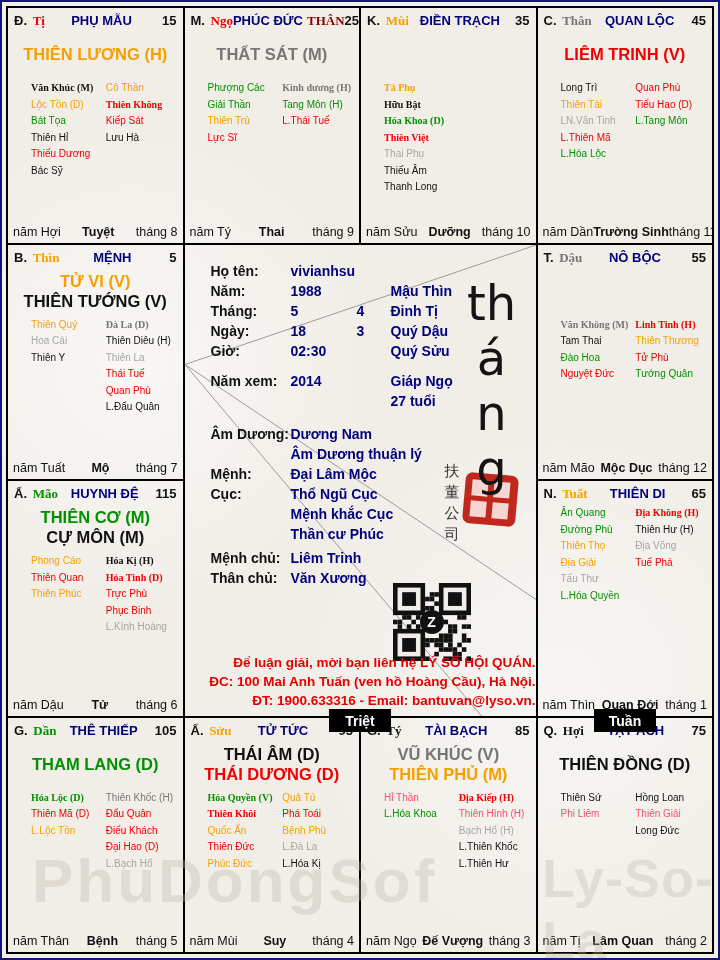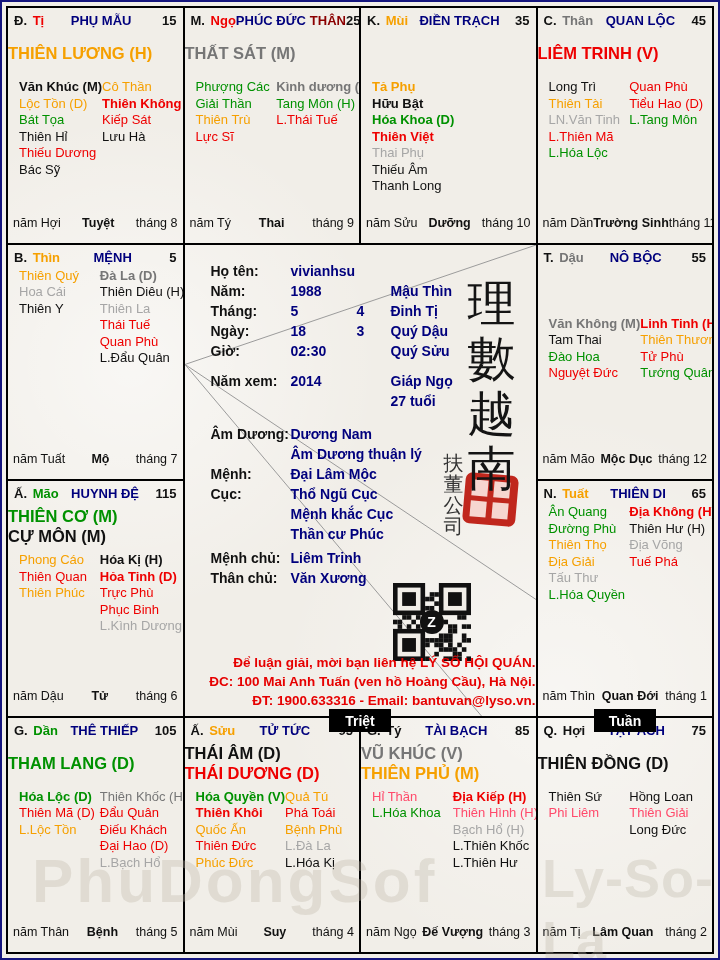--- a/index.html
+++ b/index.html
@@ -35,7 +35,7 @@
   .p-year{flex:0 0 auto;}
   .p-stage{flex:1;text-align:center;font-weight:bold;}
   .p-month{flex:0 0 auto;}
-  .bold{font-weight:bold;}
+  .bold{font-weight:bold;font-family:Liberation Serif, serif;}
   .c-black{color:#111;}.c-orange{color:#f6a000;}
   .c-green{color:#009100;}.c-red{color:#ee0000;}.c-pink{color:#ff4a6b;}
   .c-gray{color:#a6a6a6;}.c-dgray{color:#767676;}.c-maroon{color:#8b0000;}

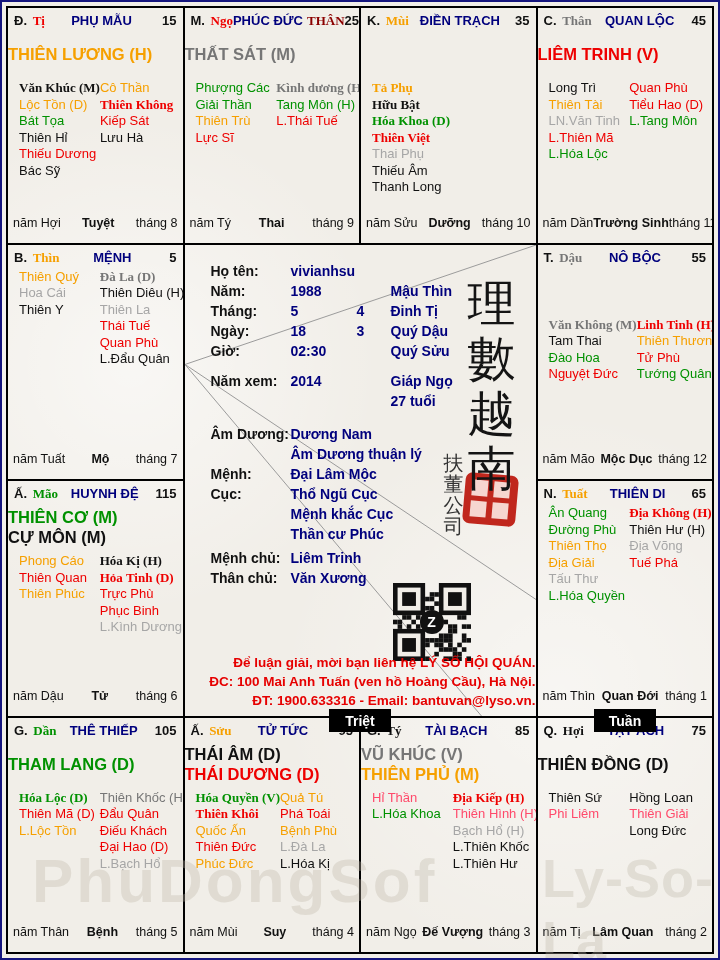--- a/index.html
+++ b/index.html
@@ -26,7 +26,7 @@
   .p-name{color:#00007d;text-align:center;}
   .p-extra{margin-left:4px;}
   .p-num{flex:0 0 auto;font-weight:bold;color:#111;}
-  .p-main{height:46px;display:flex;flex-direction:column;justify-content:center;text-align:left;font-size:16.5px;font-weight:bold;line-height:20px;padding-top:2px;}
+  .p-main{height:46px;display:flex;flex-direction:column;justify-content:center;text-align:center;font-size:16.5px;font-weight:bold;line-height:20px;padding-top:2px;}
   .p-stars{display:flex;font-size:13px;line-height:16.5px;padding:3px 2px 0 11px;}
   .p-col-left{flex:0 0 50%;}
   .p-col-right{flex:1;}

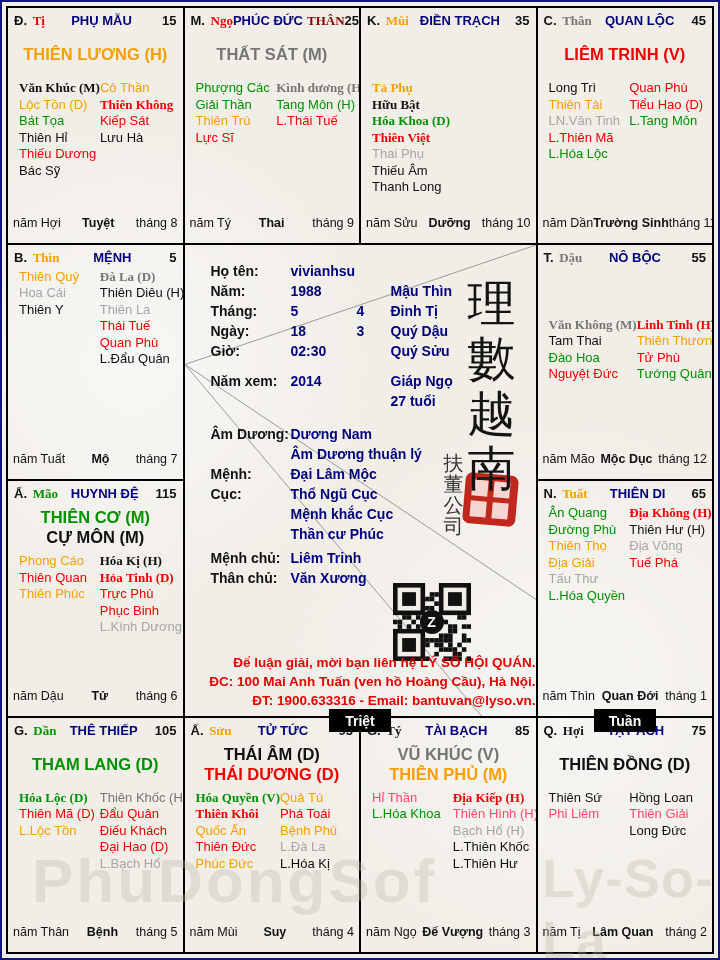--- a/index.html
+++ b/index.html
@@ -27,7 +27,7 @@
   .p-extra{margin-left:4px;}
   .p-num{flex:0 0 auto;font-weight:bold;color:#111;}
   .p-main{height:46px;display:flex;flex-direction:column;justify-content:center;text-align:center;font-size:16.5px;font-weight:bold;line-height:20px;padding-top:2px;}
-  .p-stars{display:flex;font-size:13px;line-height:16.5px;padding:3px 2px 0 11px;}
+  .p-stars{display:flex;font-size:10px;line-height:16.5px;padding:3px 2px 0 23px;}
   .p-col-left{flex:0 0 50%;}
   .p-col-right{flex:1;}
   .star{white-space:nowrap;}

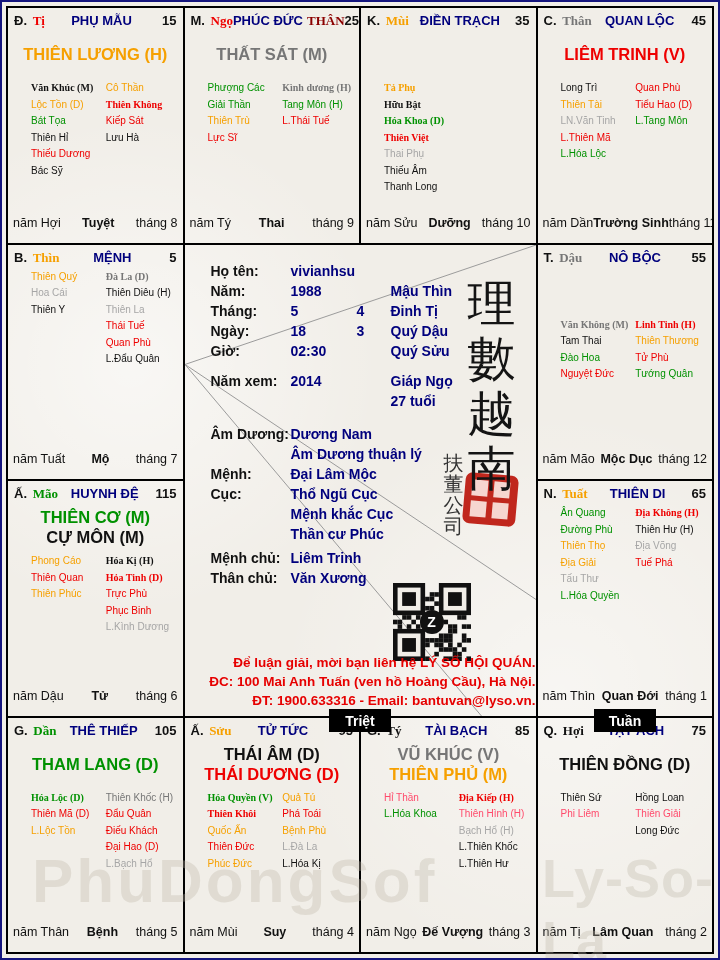--- a/index.html
+++ b/index.html
@@ -31,7 +31,7 @@
   .p-col-left{flex:0 0 50%;}
   .p-col-right{flex:1;}
   .star{white-space:nowrap;}
-  .p-foot{position:absolute;left:5px;right:5px;bottom:13px;display:flex;font-size:12.5px;white-space:nowrap;}
+  .p-foot{position:absolute;left:5px;right:5px;bottom:4px;display:flex;font-size:12.5px;white-space:nowrap;}
   .p-year{flex:0 0 auto;}
   .p-stage{flex:1;text-align:center;font-weight:bold;}
   .p-month{flex:0 0 auto;}

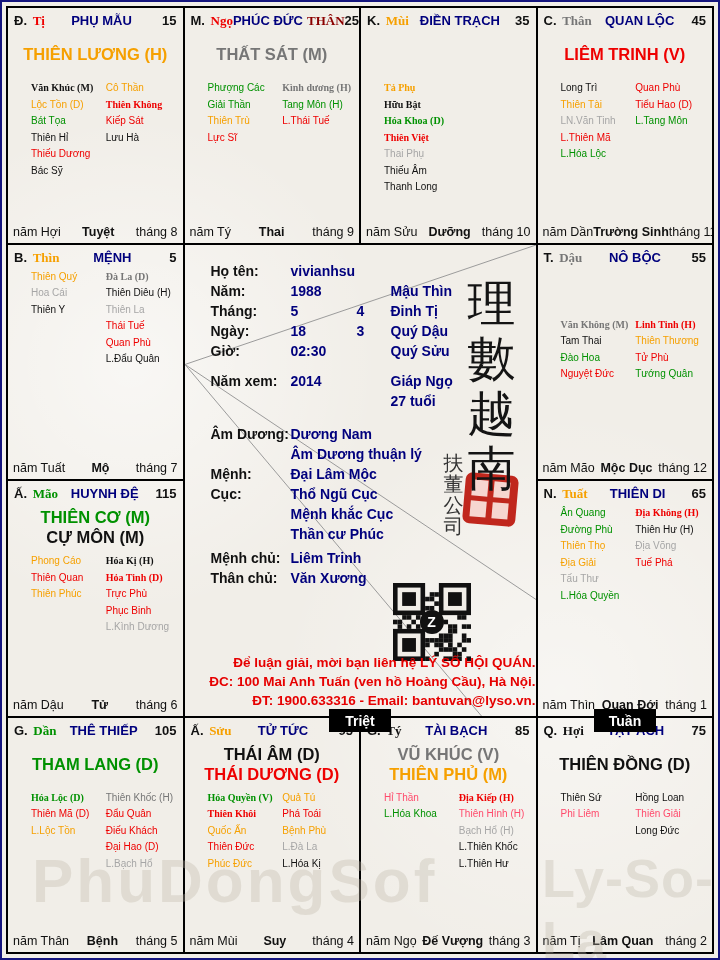--- a/index.html
+++ b/index.html
@@ -292,6 +292,10 @@
       <span class="p-mid"><span class="p-name">MỆNH</span><span class="p-extra bold"></span></span>
       <span class="p-num">5</span>
     </div>
+    <div class="p-main">
+          <div class="main-star c-orange">TỬ VI (V)</div>
+          <div class="main-star c-black">THIÊN TƯỚNG (V)</div>
+        </div>
     <div class="p-stars">
       <div class="p-col p-col-left">
             <div class="star c-orange">Thiên Quý</div>

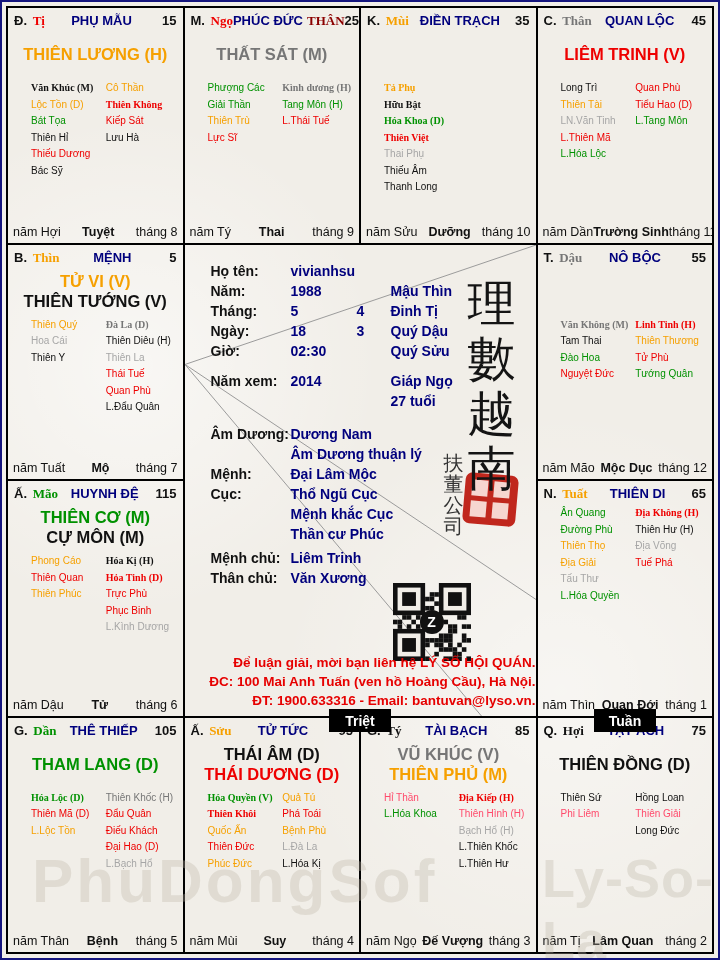--- a/index.html
+++ b/index.html
@@ -89,7 +89,7 @@
           <div class="info-row" style="margin-top: 4px;"><span class="i-label">Mệnh chủ:</span><span class="i-v1">Liêm Trinh</span><span class="i-v2"></span><span class="i-v3"></span></div>
           <div class="info-row"><span class="i-label">Thân chủ:</span><span class="i-v1">Văn Xương</span><span class="i-v2"></span><span class="i-v3"></span></div>
         </div>
-      <div id="calli-main">理數越南</div>
+      <div id="calli-main">tháng</div>
       <div id="calli-side">扶董公司</div>
       <div id="seal">
         <div class="sg" style="left:7px;top:7px;width:16px;height:16px;"></div>

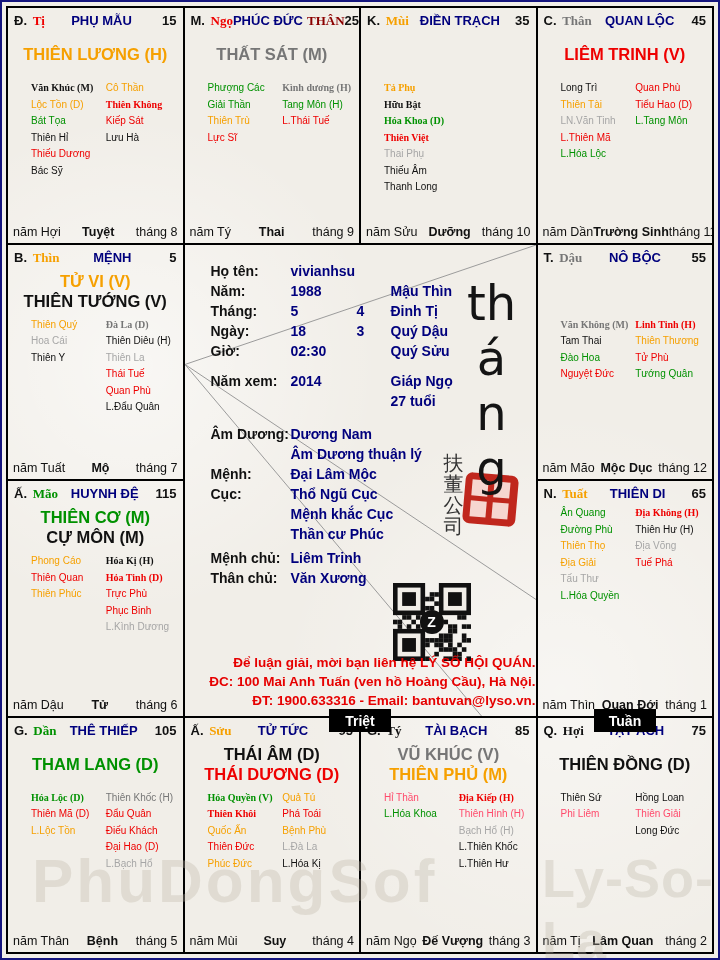--- a/index.html
+++ b/index.html
@@ -48,7 +48,7 @@
   .i-v2{display:inline-block;width:34px;color:#00007d;vertical-align:top;}
   .i-v3{color:#00007d;}
   #calli-main{position:absolute;left:281px;top:31px;width:52px;font-size:48px;line-height:55px;color:#141414;word-break:break-all;text-align:center;font-family:"DejaVu Sans",sans-serif;z-index:6;}
-  #calli-side{position:absolute;left:259px;top:208px;width:17px;font-size:20px;line-height:21px;color:#333;word-break:break-all;text-align:center;font-family:"DejaVu Sans",sans-serif;z-index:6;}
+  #calli-side{position:absolute;left:259px;top:216px;width:17px;font-size:15px;line-height:21px;color:#333;word-break:break-all;text-align:center;font-family:"DejaVu Sans",sans-serif;z-index:6;}
   #seal{position:absolute;left:279px;top:229px;width:53px;height:51px;background:#c0271d;border-radius:7px;transform:rotate(5deg);z-index:5;}
   #seal .sg{position:absolute;background:rgba(255,246,240,.85);}
   #qr{position:absolute;left:208px;top:338px;width:78px;height:78px;z-index:6;}

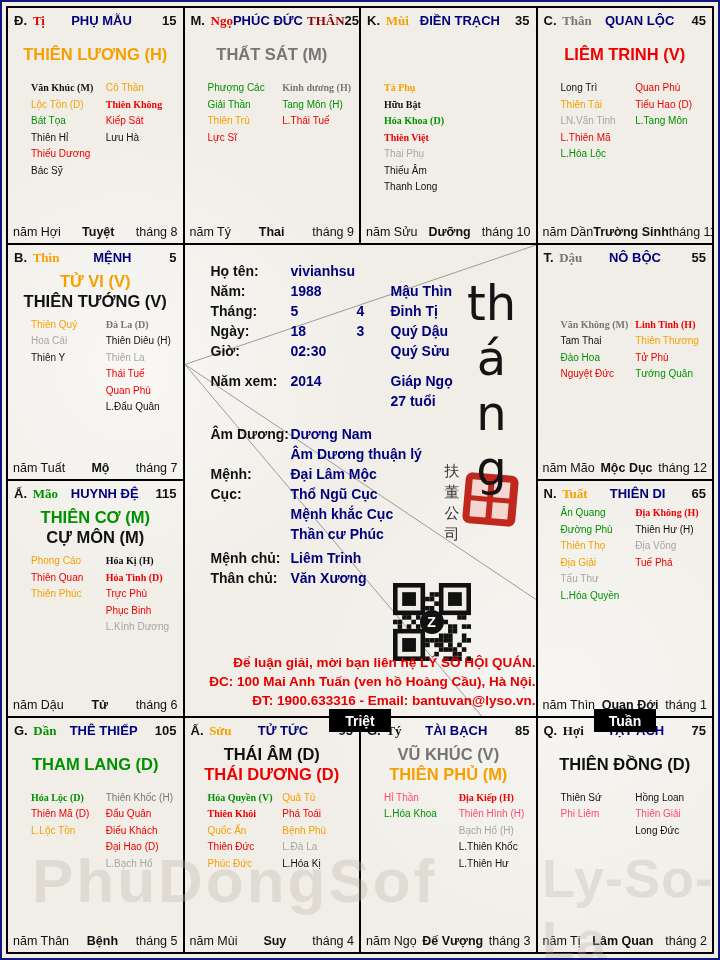--- a/index.html
+++ b/index.html
@@ -365,7 +365,7 @@
             <div class="star c-red bold">Hỏa Tinh (D)</div>
             <div class="star c-red">Trực Phù</div>
             <div class="star c-red">Phục Binh</div>
-            <div class="star c-gray">L.Kình Dương</div>
+            <div class="star c-gray">L.Kình Hoàng</div>
           </div>
     </div>
     <div class="p-foot">

